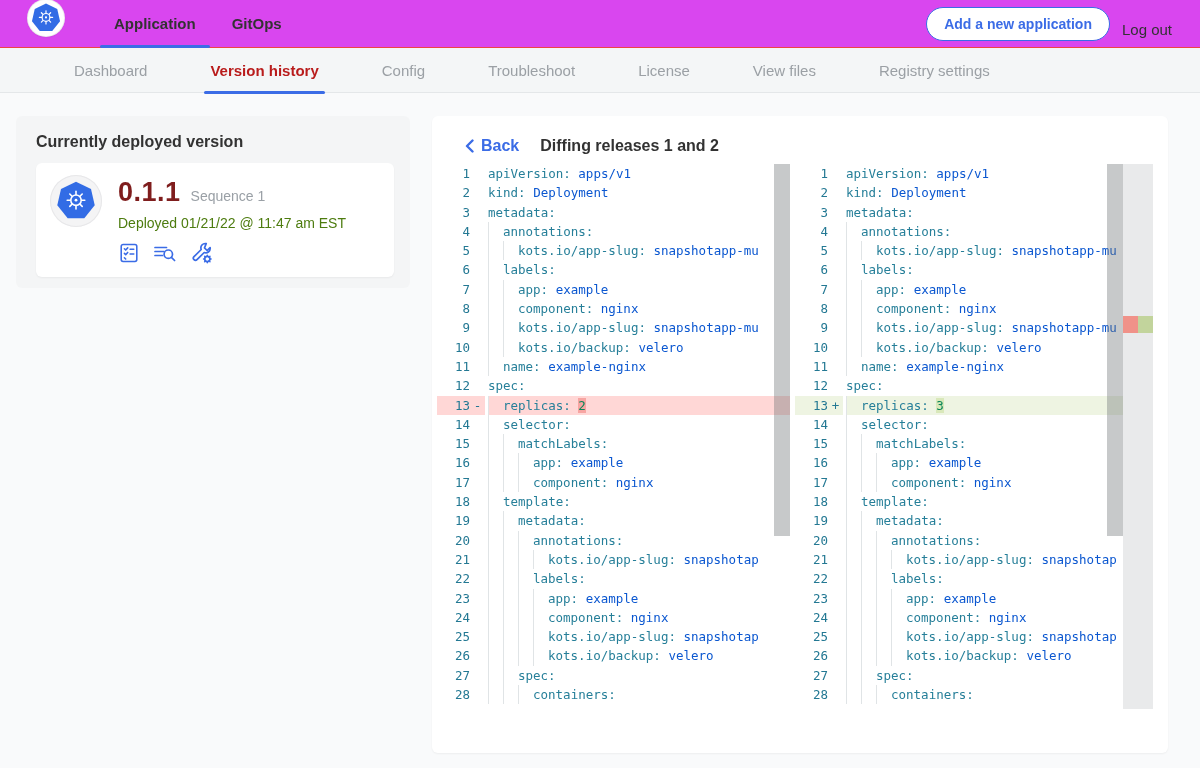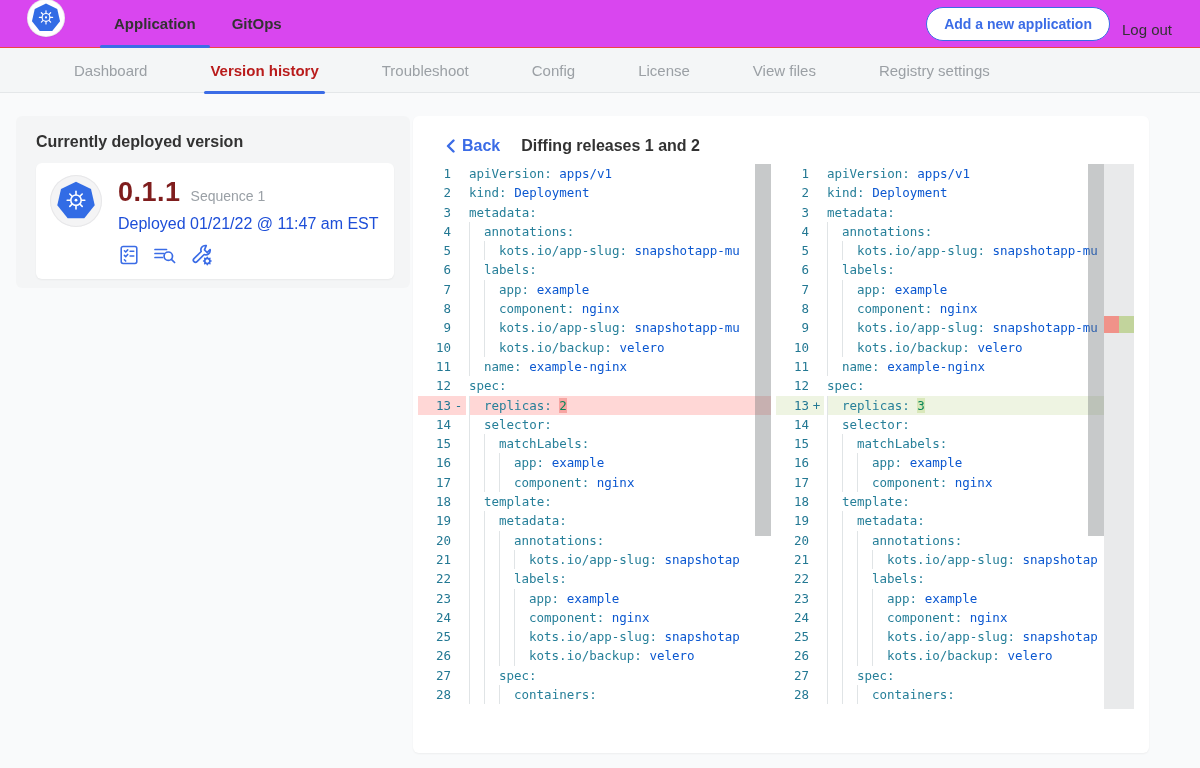--- a/index.html
+++ b/index.html
@@ -102,8 +102,8 @@
 <nav class="subnav">
   <div class="subnav-tab">Dashboard</div>
   <div class="subnav-tab active">Version history</div>
+  <div class="subnav-tab">Config</div>
   <div class="subnav-tab">Troubleshoot</div>
-  <div class="subnav-tab">Config</div>
   <div class="subnav-tab">License</div>
   <div class="subnav-tab">View files</div>
   <div class="subnav-tab">Registry settings</div>

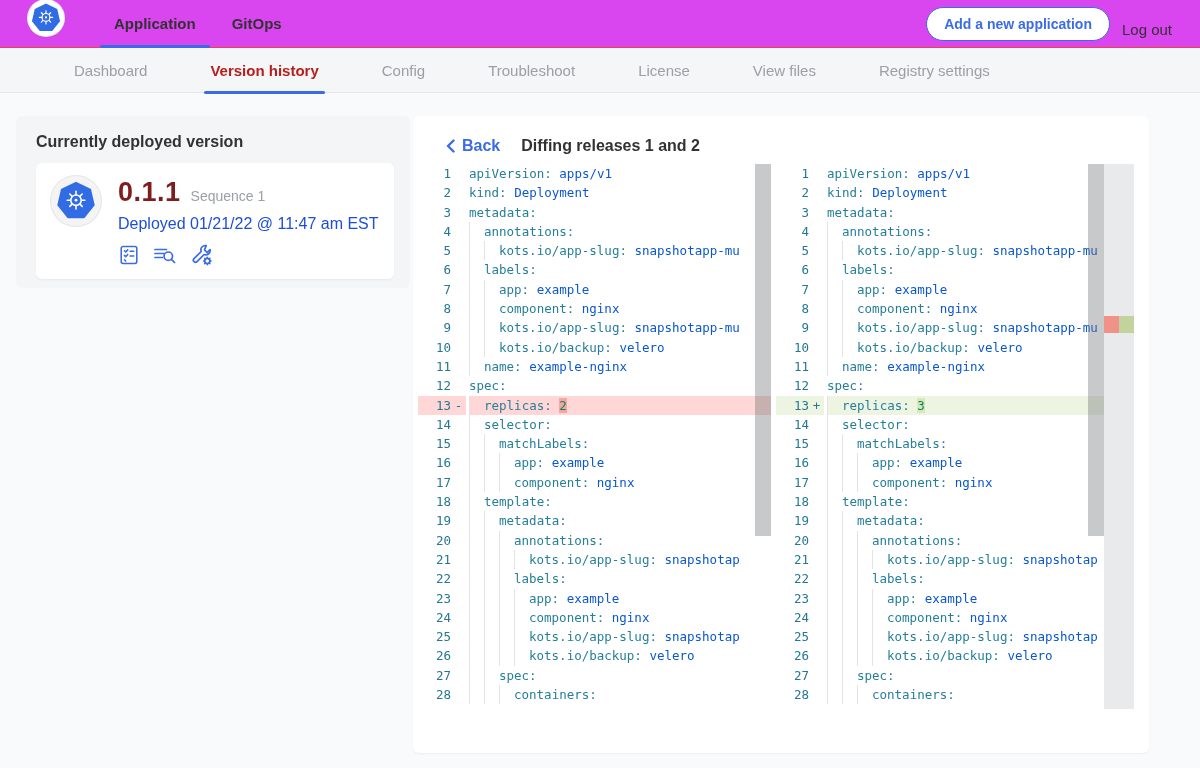--- a/index.html
+++ b/index.html
@@ -36,7 +36,7 @@
   .action-icons svg { display:block; cursor:pointer; }
 
   
-  .diff-card { position:absolute; left:413px; top:116px; width:736px; height:637px; background:#fff; border-radius:6px; box-shadow:0 1px 2px rgba(0,0,0,.05); overflow:hidden; }
+  .diff-card { position:absolute; left:432px; top:116px; width:736px; height:637px; background:#fff; border-radius:6px; box-shadow:0 1px 2px rgba(0,0,0,.05); overflow:hidden; }
   .diff-header { display:flex; align-items:center; margin:21px 18px 0 33px; }
   .back-link { display:flex; align-items:center; gap:7px; color:#3b6ce6; font-size:16px; font-weight:700; cursor:pointer; }
   .diff-title { font-size:16px; font-weight:700; color:#323232; margin-left:21px; }

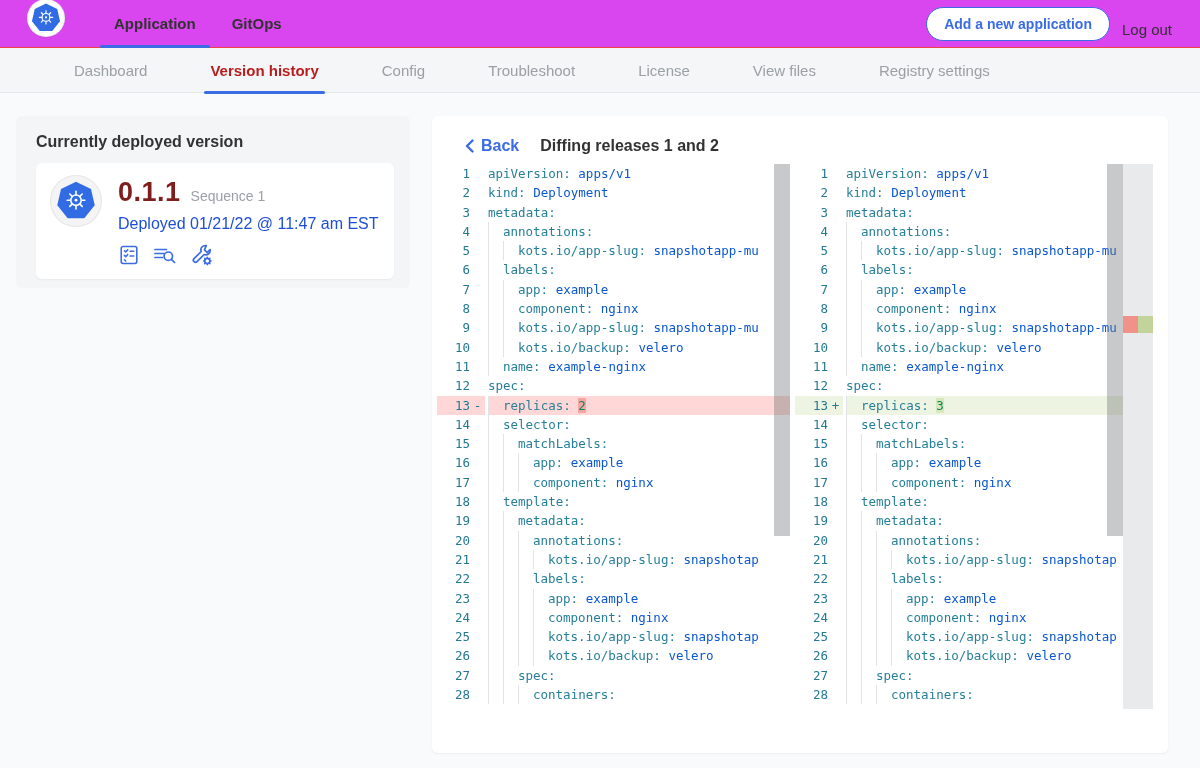--- a/index.html
+++ b/index.html
@@ -31,7 +31,7 @@
   .ver-row { display:flex; align-items:baseline; }
   .ver-number { font-size:27px; font-weight:700; color:#7f1d1d; letter-spacing:.5px; }
   .ver-seq { font-size:14px; color:#9aa0a6; margin-left:10px; }
-  .deployed-at { font-size:16px; color:#1d4ed8; margin-top:7px; }
+  .deployed-at { font-size:14px; color:#4d7c0f; margin-top:7px; }
   .action-icons { margin-top:10px; display:flex; align-items:center; gap:13px; }
   .action-icons svg { display:block; cursor:pointer; }
 

